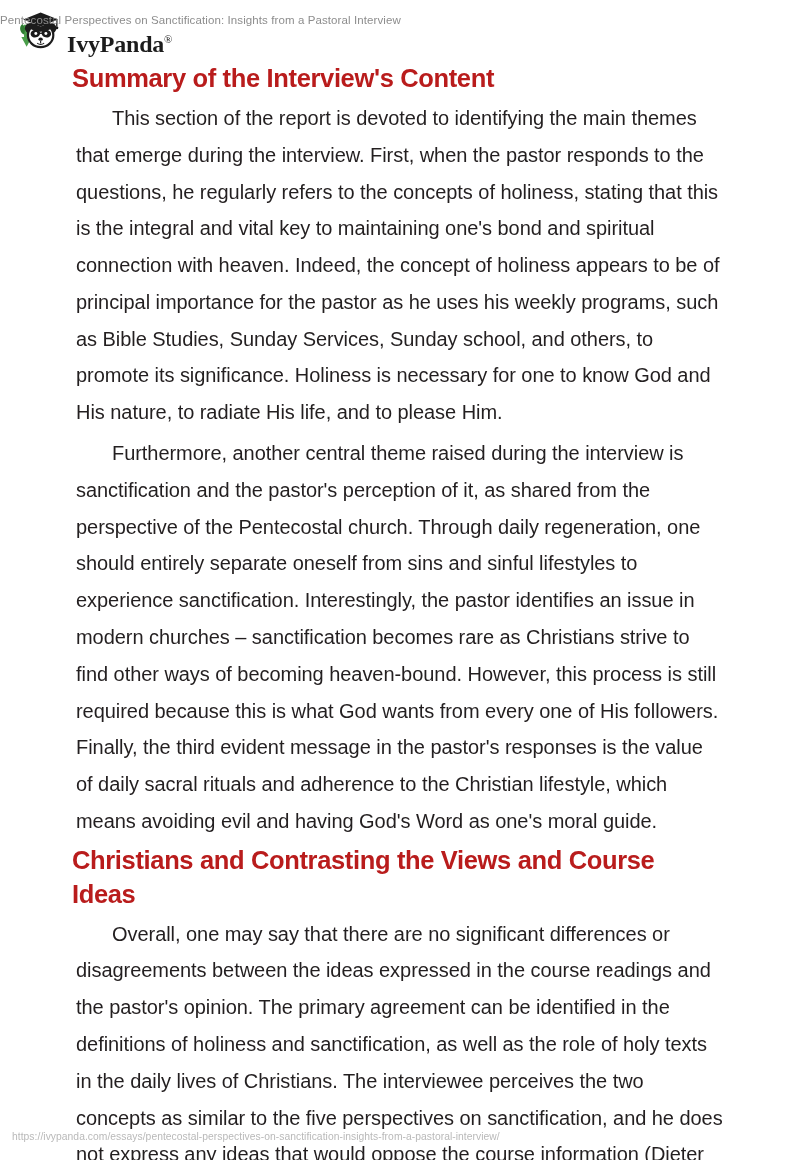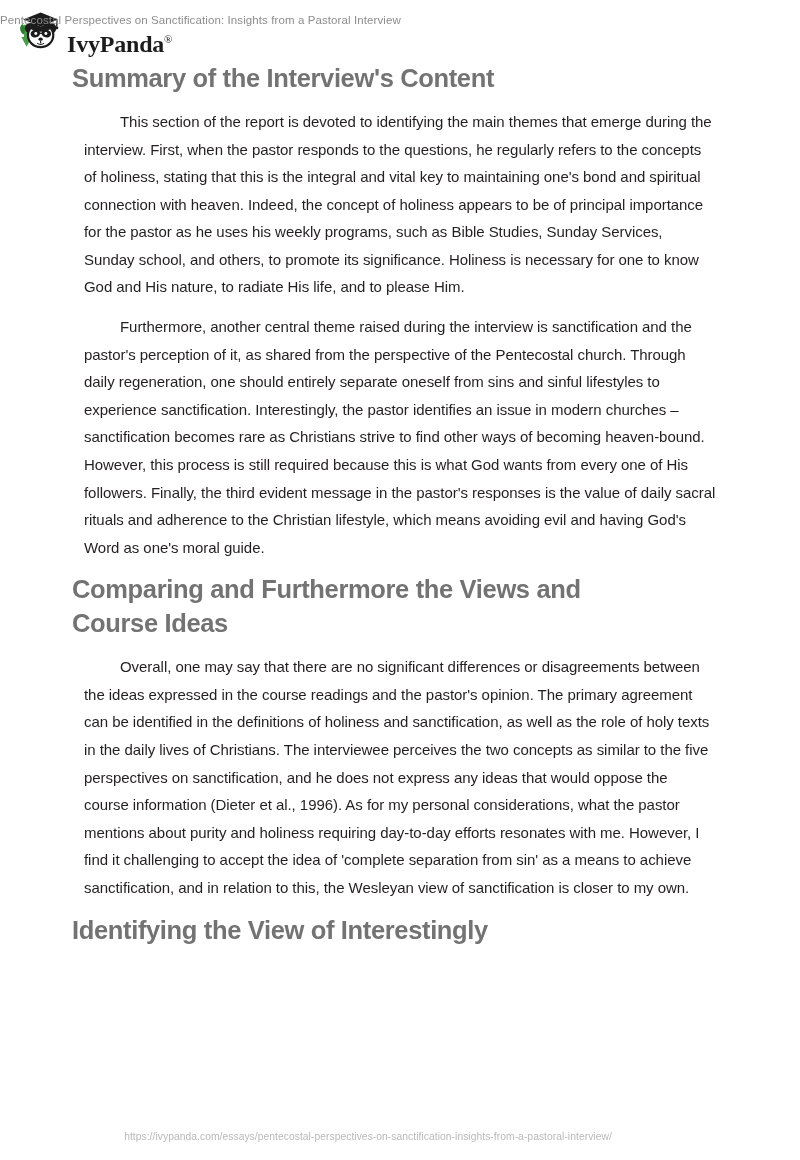--- a/index.html
+++ b/index.html
@@ -79,7 +79,7 @@
     font-family: "Liberation Sans", sans-serif;
     font-size: 25.5px;
     font-weight: bold;
-    color: #737373;
+    color: #b91c1c;
     margin: 0;
     line-height: 1.33;
     letter-spacing: -0.35px;

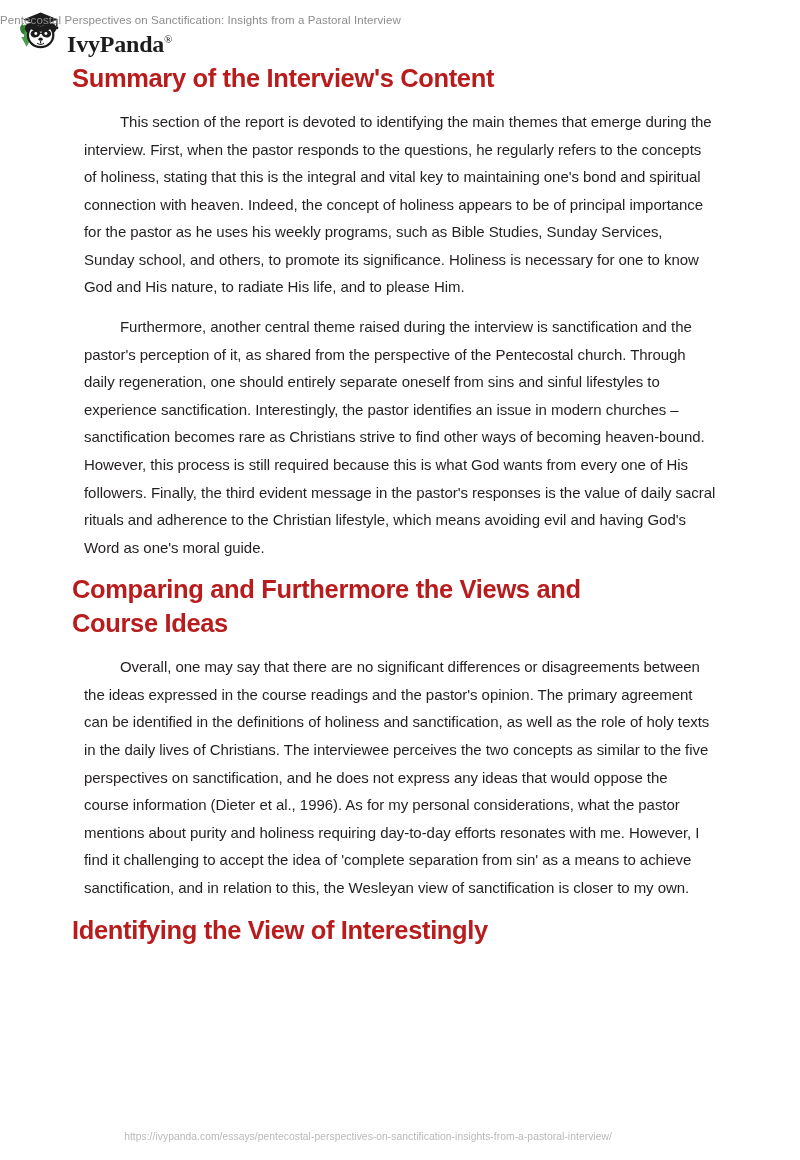--- a/index.html
+++ b/index.html
@@ -89,10 +89,10 @@
   .h-ident { margin-top: 26px; }
 
   p.body-text {
-    font-size: 15px;
+    font-size: 20px;
     line-height: 1.84;
     color: #231f20;
-    margin: 12px;
+    margin: 4px;
     text-indent: 36px;
     letter-spacing: -0.05px;
   }

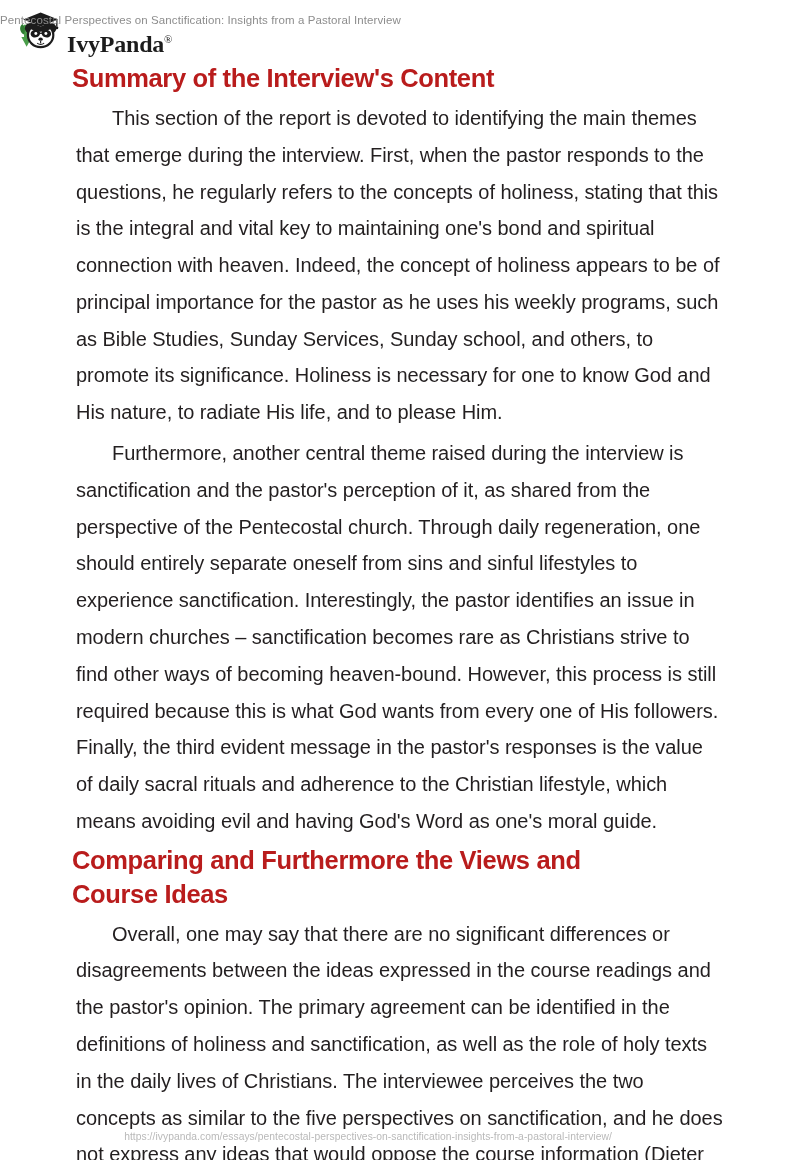--- a/index.html
+++ b/index.html
@@ -167,7 +167,7 @@
 
   <p class="body-text p-gap-2">Furthermore, another central theme raised during the interview is sanctification and the pastor's perception of it, as shared from the perspective of the Pentecostal church. Through daily regeneration, one should entirely separate oneself from sins and sinful lifestyles to experience sanctification. Interestingly, the pastor identifies an issue in modern churches – sanctification becomes rare as Christians strive to find other ways of becoming heaven-bound. However, this process is still required because this is what God wants from every one of His followers. Finally, the third evident message in the pastor's responses is the value of daily sacral rituals and adherence to the Christian lifestyle, which means avoiding evil and having God's Word as one's moral guide.</p>
 
-  <h2 class="section-heading h-comp">Comparing and Furthermore the Views and Course Ideas</h2>
+  <h2 class="section-heading h-comp">Christians and Contrasting the Views and Course Ideas</h2>
 
   <p class="body-text p-gap-3">Overall, one may say that there are no significant differences or disagreements between the ideas expressed in the course readings and the pastor's opinion. The primary agreement can be identified in the definitions of holiness and sanctification, as well as the role of holy texts in the daily lives of Christians. The interviewee perceives the two concepts as similar to the five perspectives on sanctification, and he does not express any ideas that would oppose the course information (Dieter et al., 1996). As for my personal considerations, what the pastor mentions about purity and holiness requiring day-to-day efforts resonates with me. However, I find it challenging to accept the idea of 'complete separation from sin' as a means to achieve sanctification, and in relation to this, the Wesleyan view of sanctification is closer to my own.</p>
 

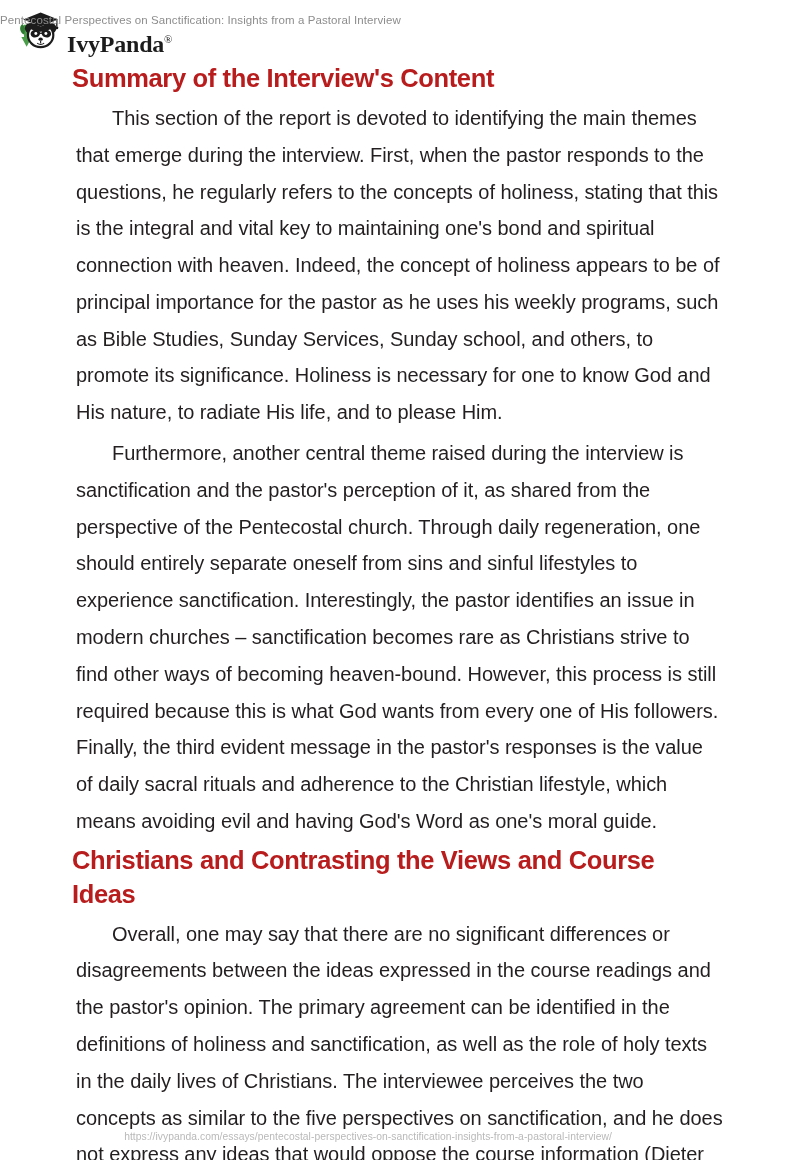--- a/index.html
+++ b/index.html
@@ -104,10 +104,10 @@
   
   .page-footer {
     position: absolute;
-    left: 0;
+    left: 12px;
     bottom: 16px;
     width: 736px;
-    text-align: center;
+    text-align: left;
   }
   .footer-url {
     font-size: 10.3px;

